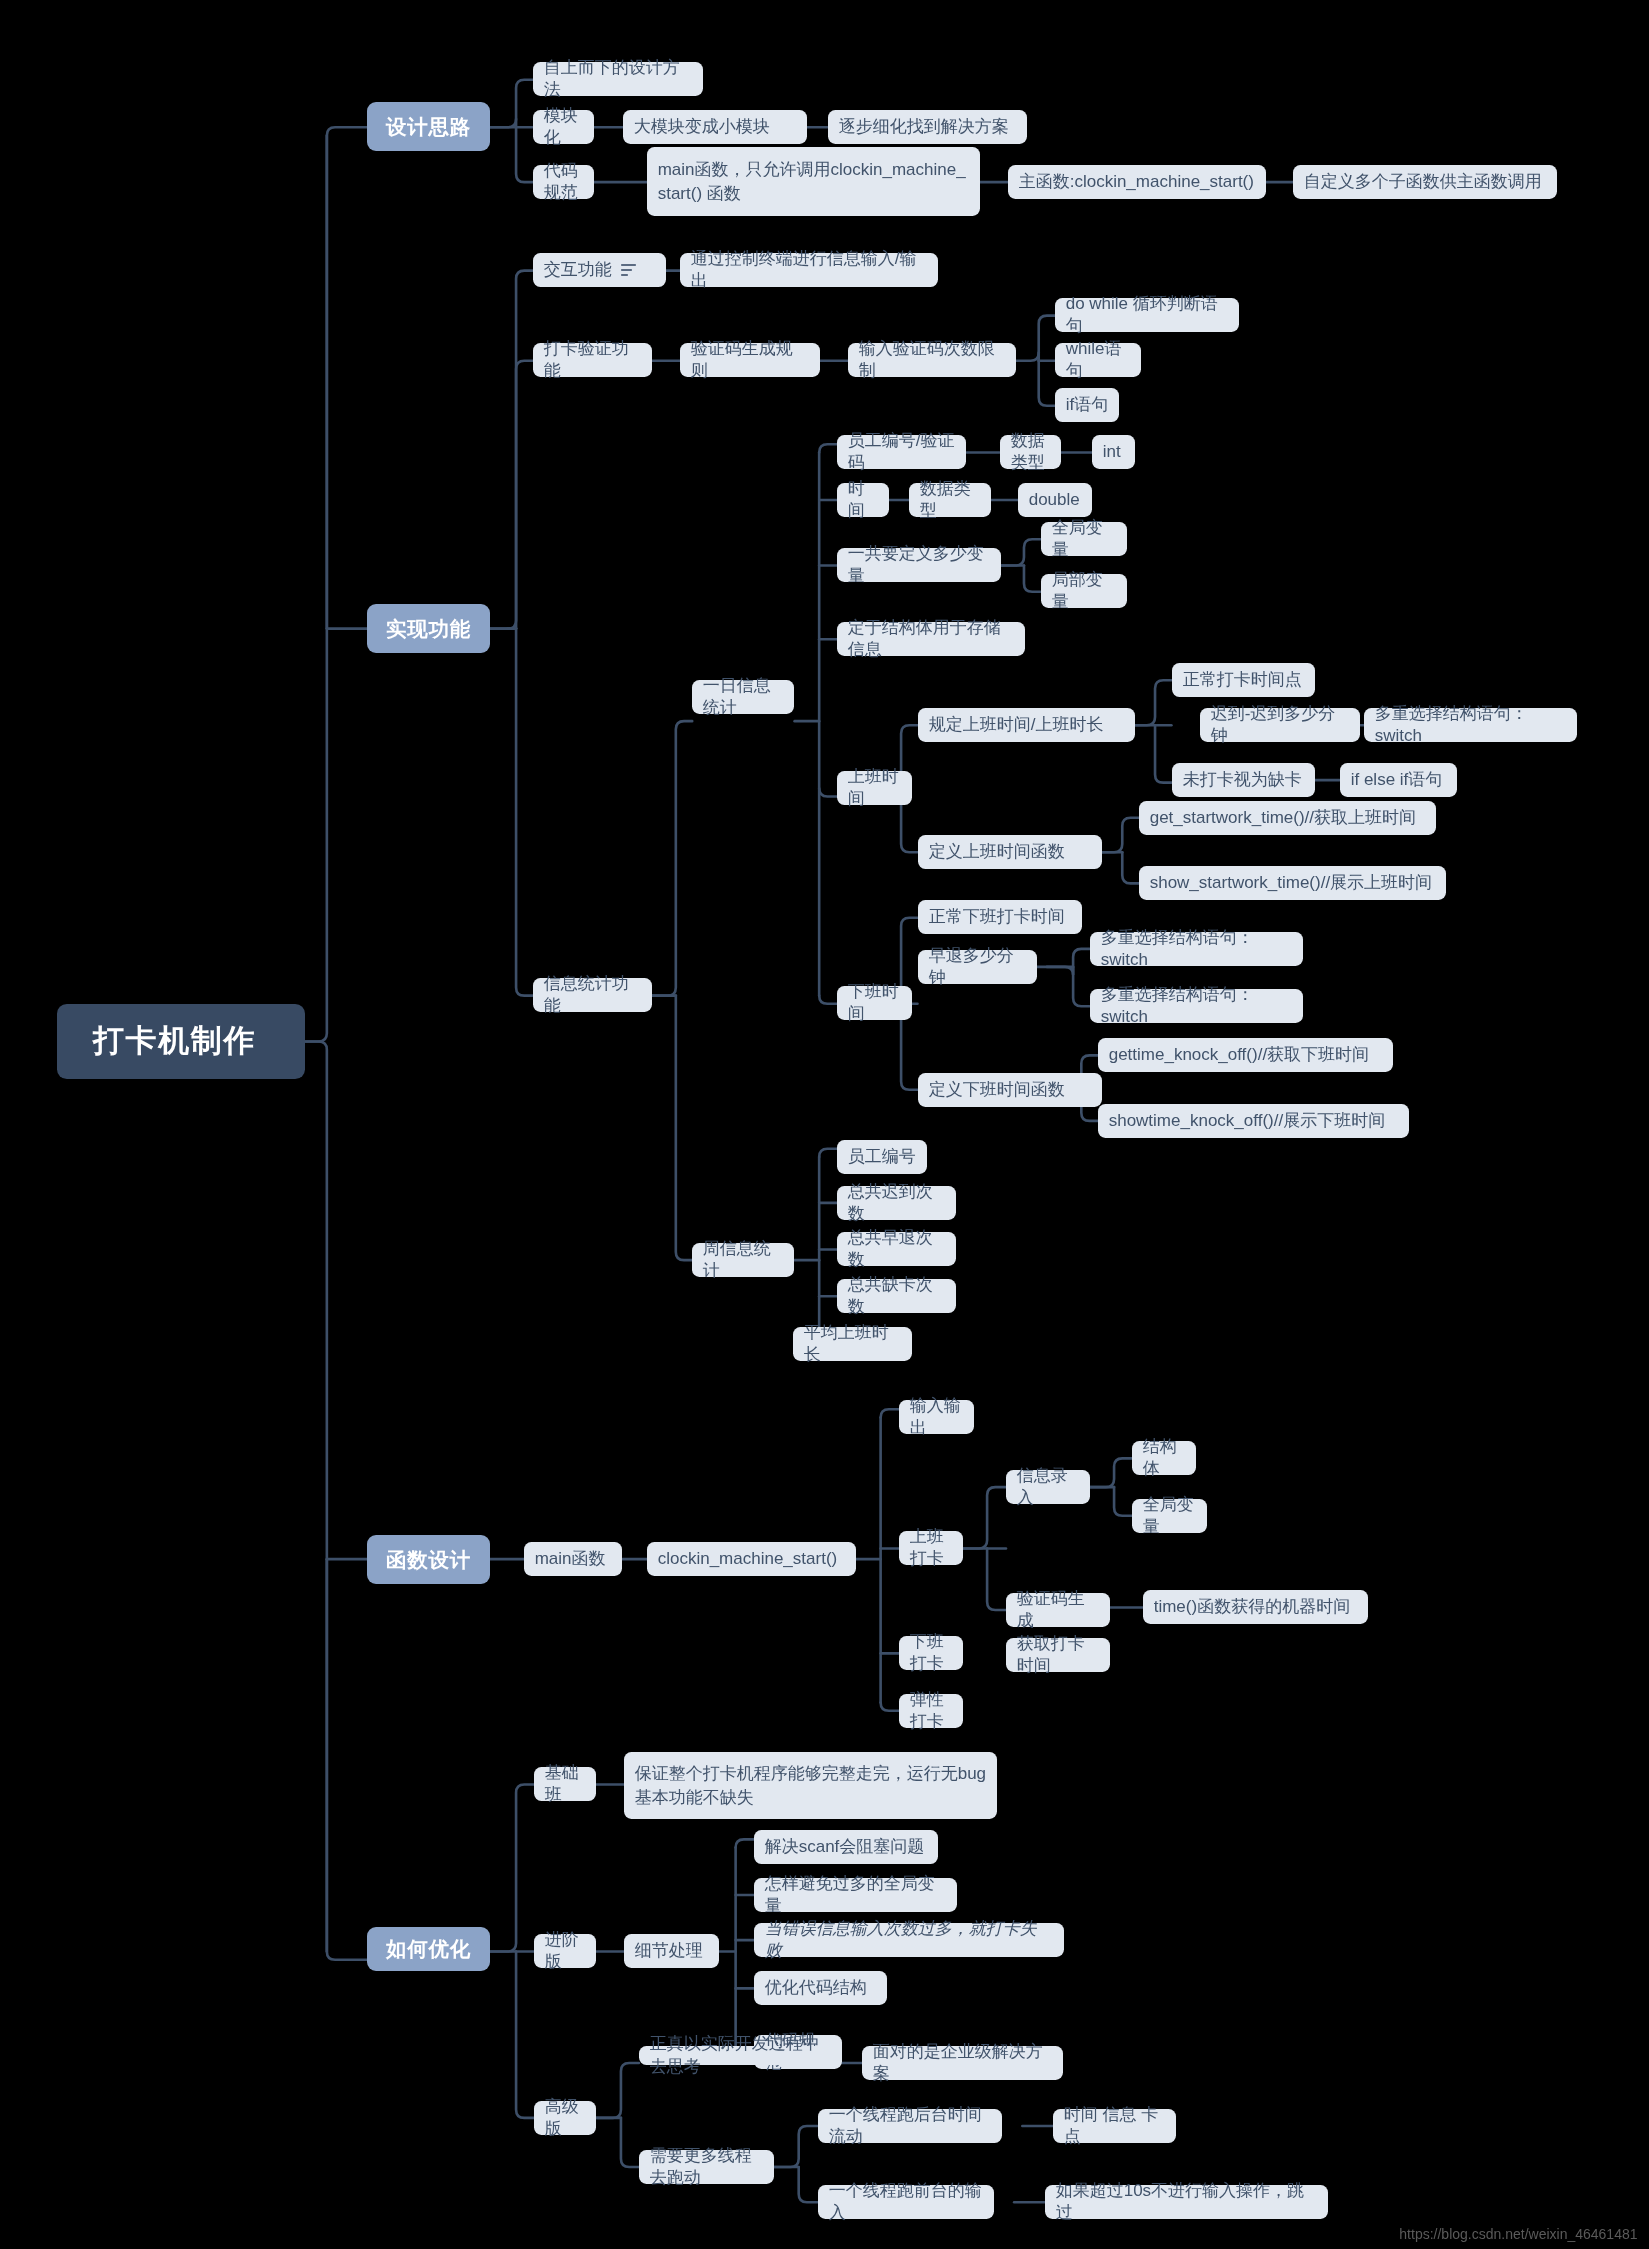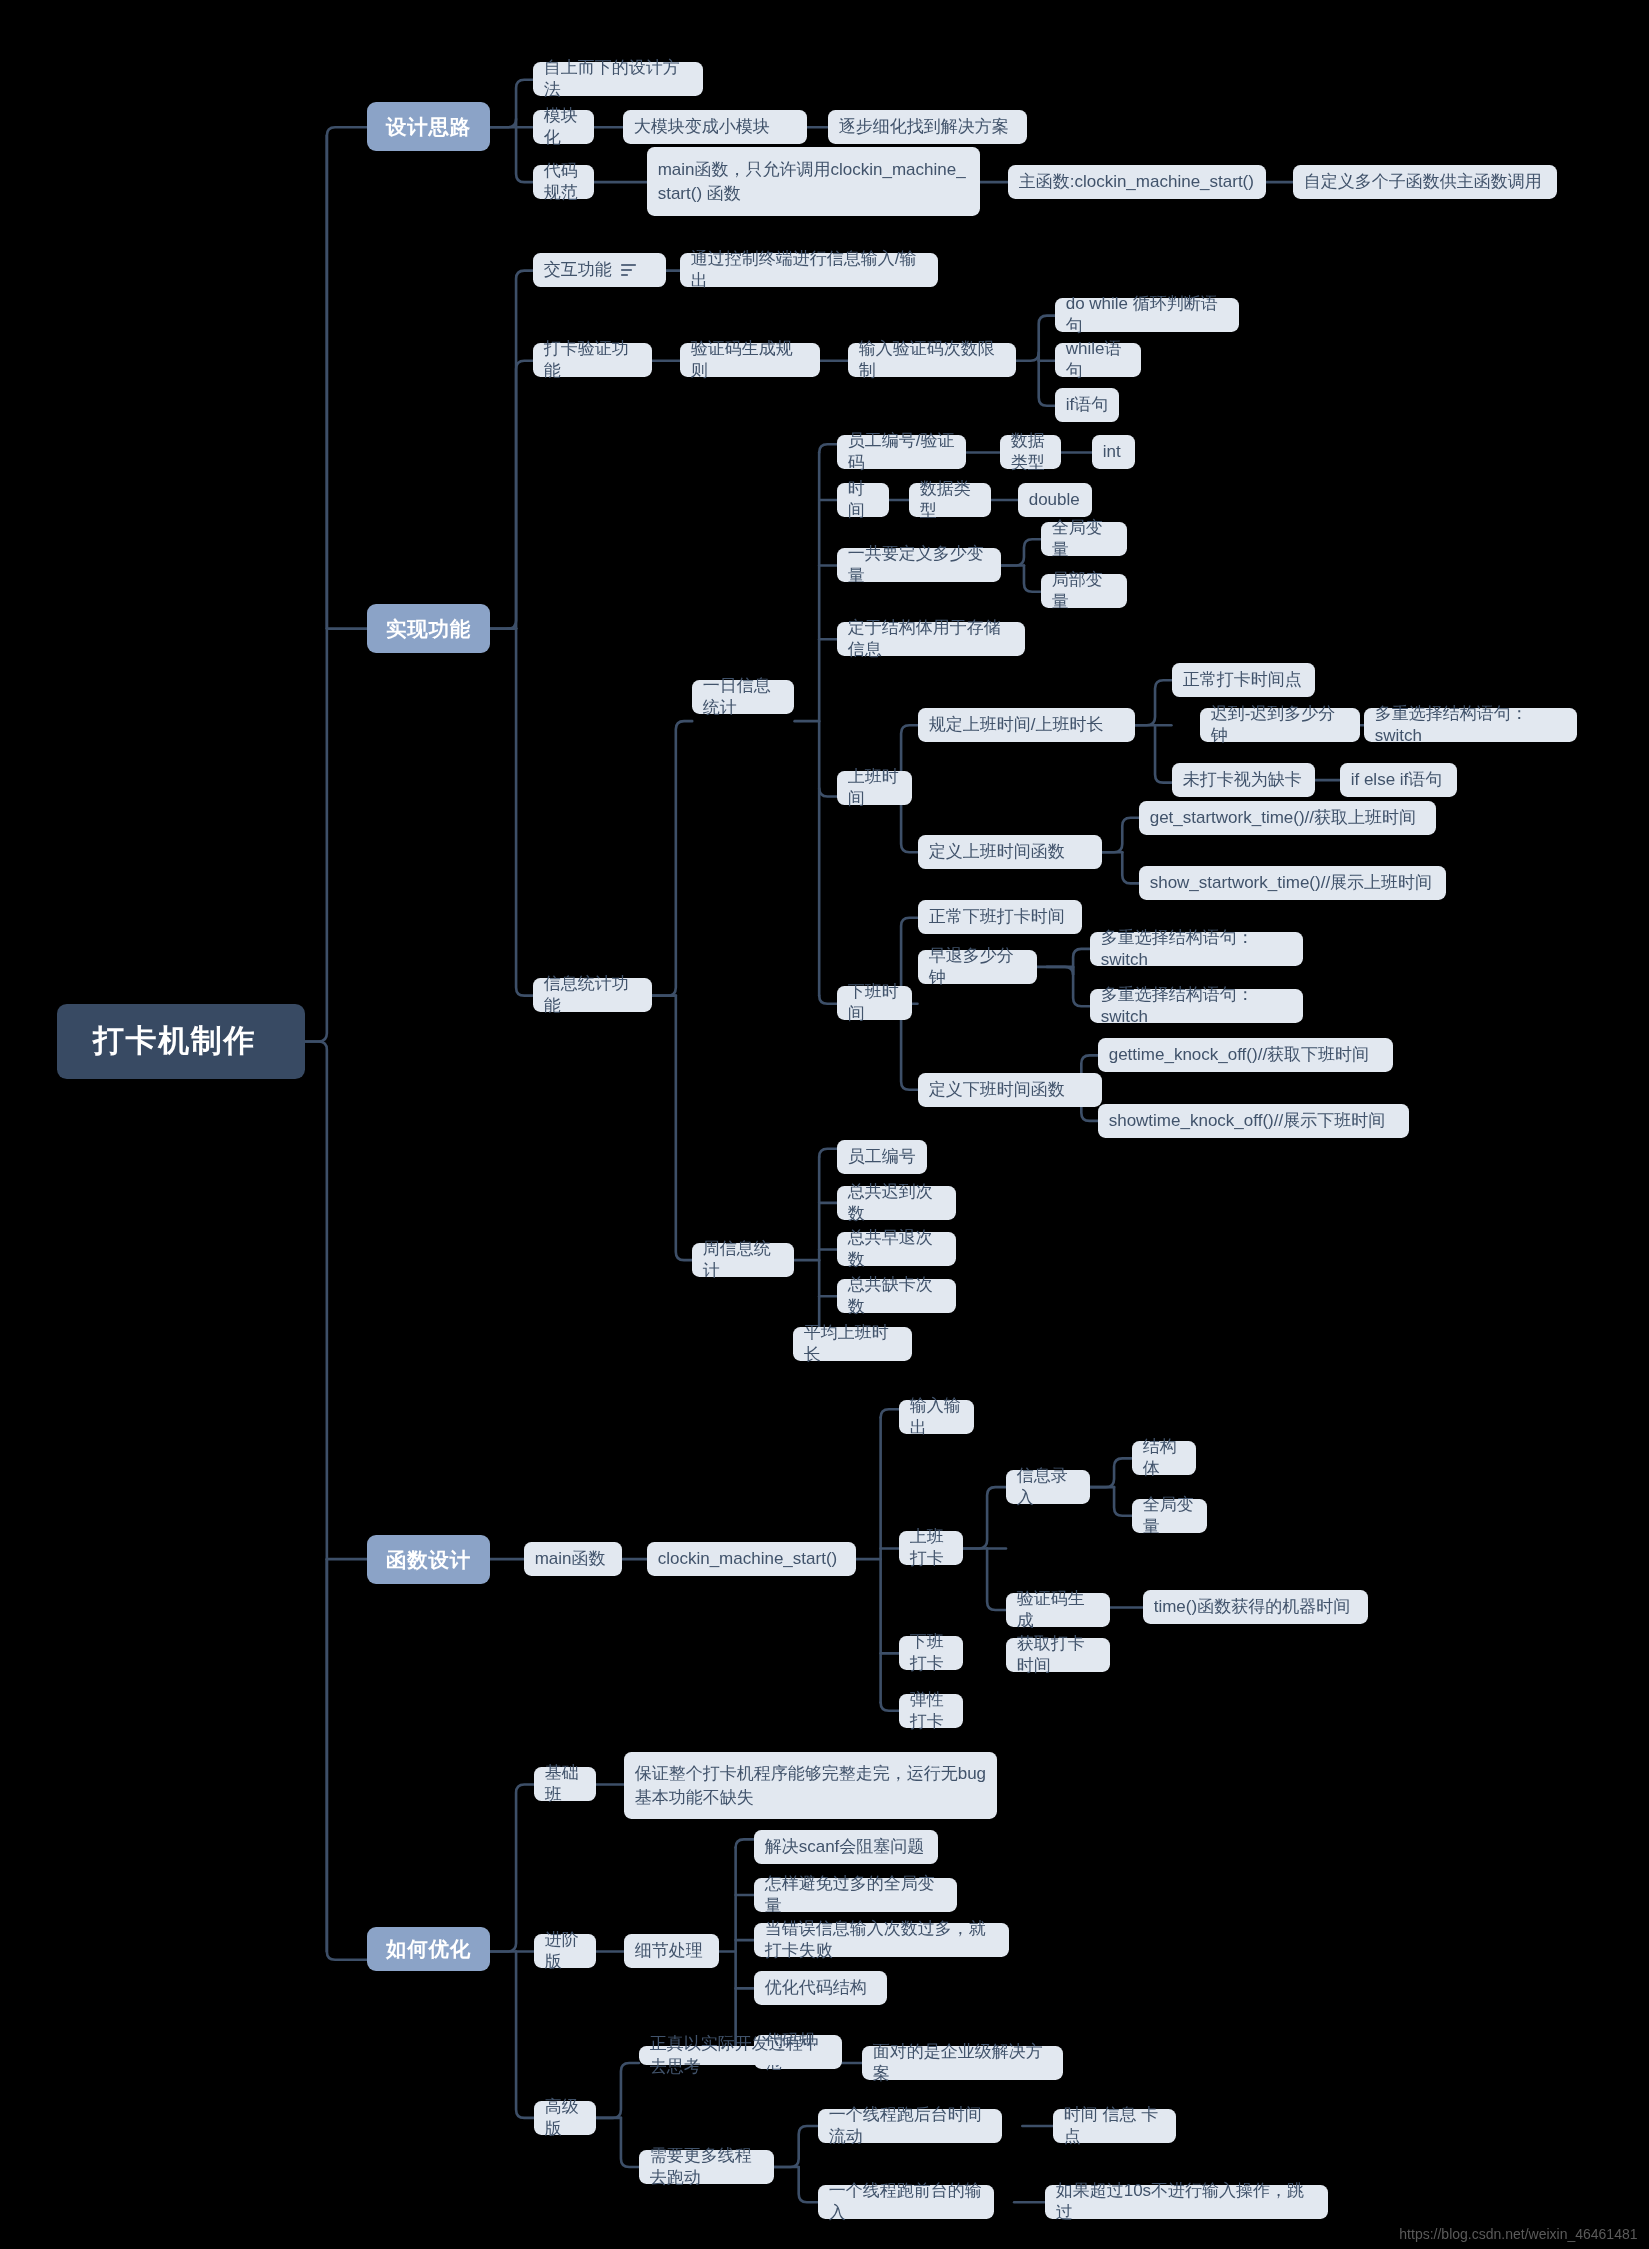--- a/index.html
+++ b/index.html
@@ -470,7 +470,7 @@
   <div class="node n-leaf" style="left:754px; top:1878px; width:203px; height:34px;">
     <span>怎样避免过多的全局变量</span>
   </div>
-  <div class="node n-leaf" style="left:754px; top:1923px; width:255px; height:34px;">
+  <div class="node n-leaf" style="left:754px; top:1923px; width:310px; height:34px;font-style:italic;">
     <span>当错误信息输入次数过多，就打卡失败</span>
   </div>
   <div class="node n-leaf" style="left:754px; top:1971px; width:133px; height:34px;">

